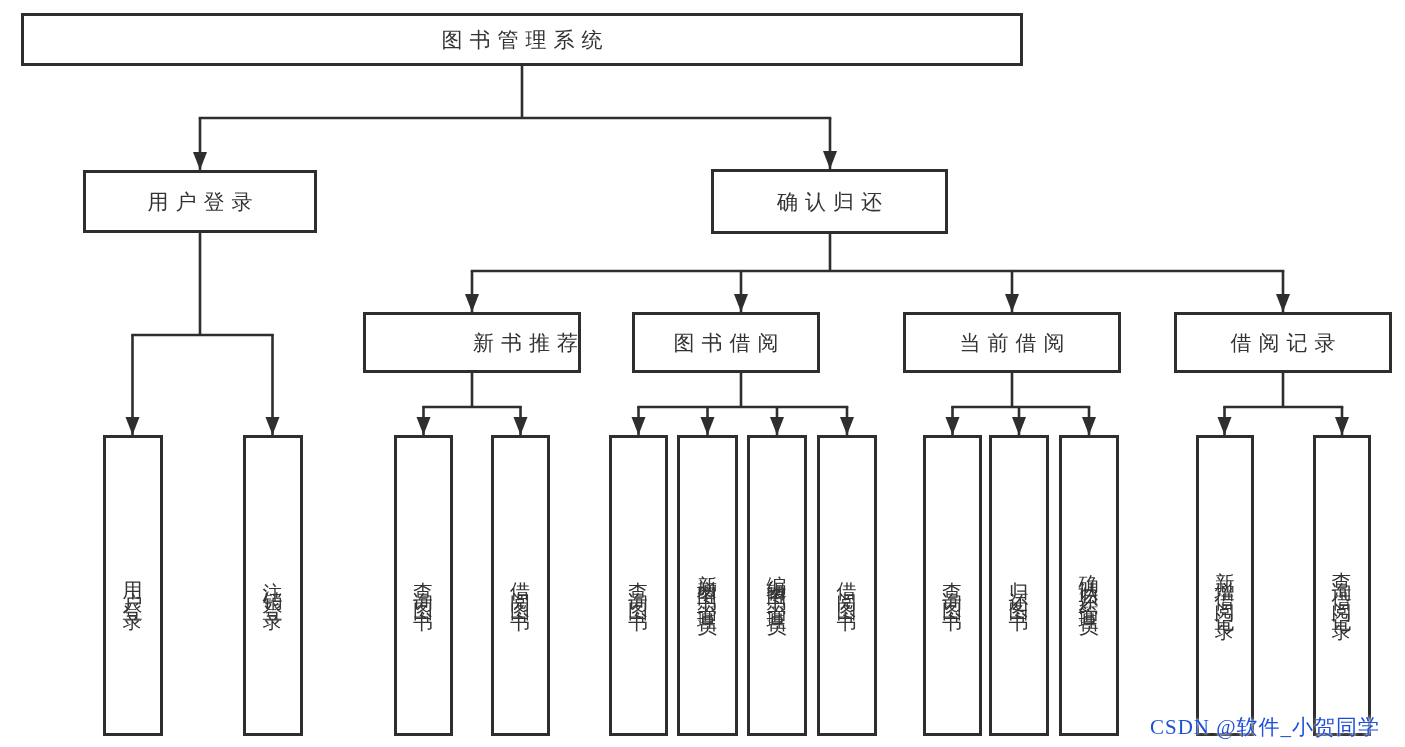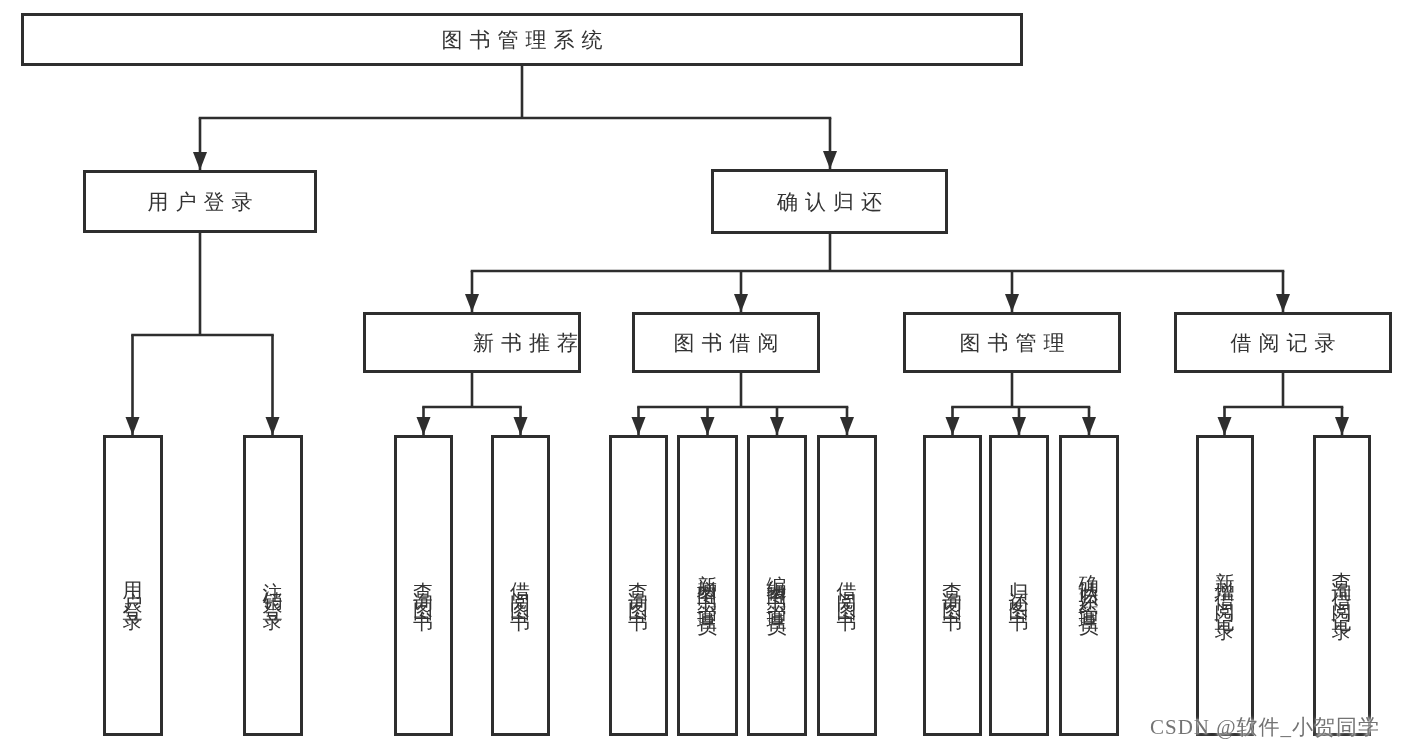--- a/index.html
+++ b/index.html
@@ -139,7 +139,7 @@
     <span class="lbl">图书借阅</span>
   </div>
   <div class="node h-node" style="left:903px; top:312px; width:218px; height:61px;">
-    <span class="lbl">图书管理</span>
+    <span class="lbl">当前借阅</span>
   </div>
   <div class="node h-node" style="left:1174px; top:312px; width:218px; height:61px;">
     <span class="lbl">借阅记录</span>

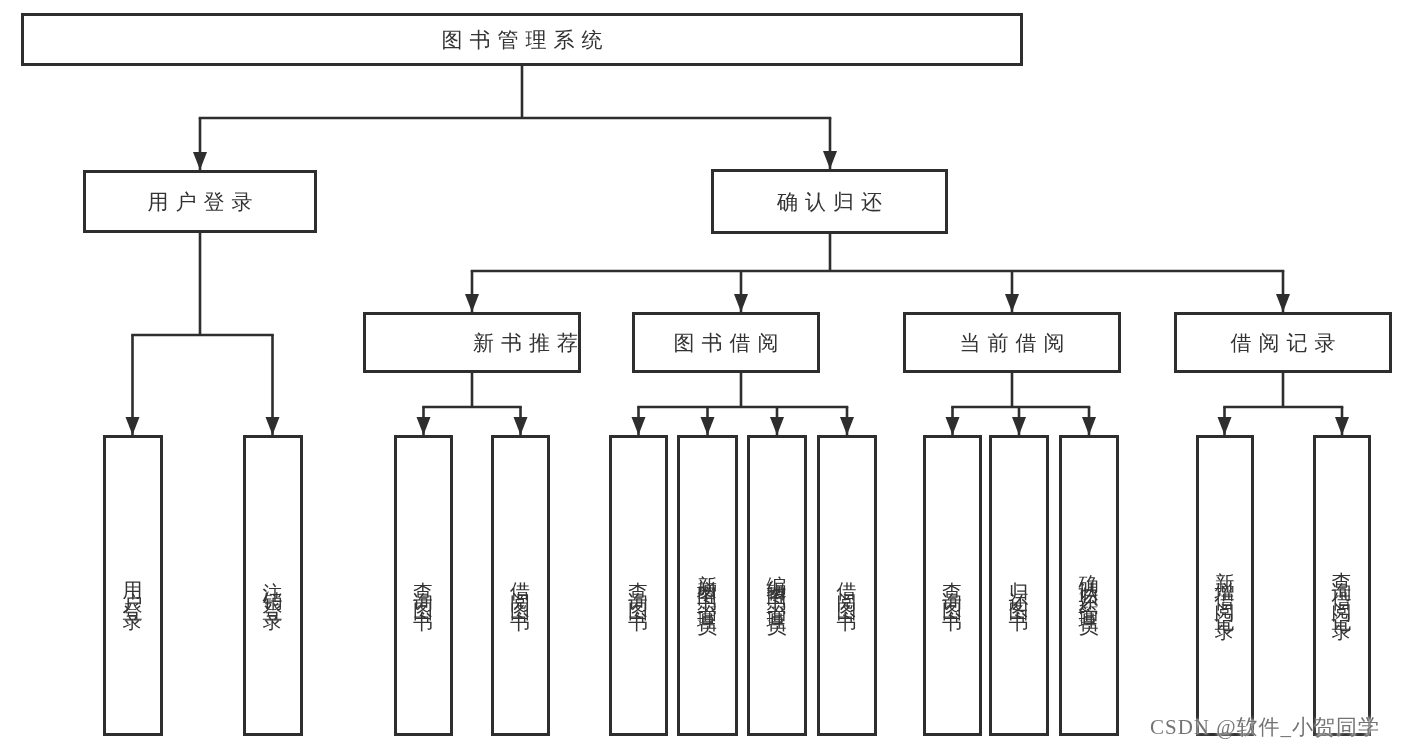--- a/index.html
+++ b/index.html
@@ -48,7 +48,7 @@
     left: 1150px;
     top: 713px;
     font-size: 21px;
-    color: #737373;
+    color: #1d4ed8;
     letter-spacing: 1px;
     white-space: nowrap;
     text-shadow: 0 0 2px #ffffff, 0 0 4px #ffffff;

